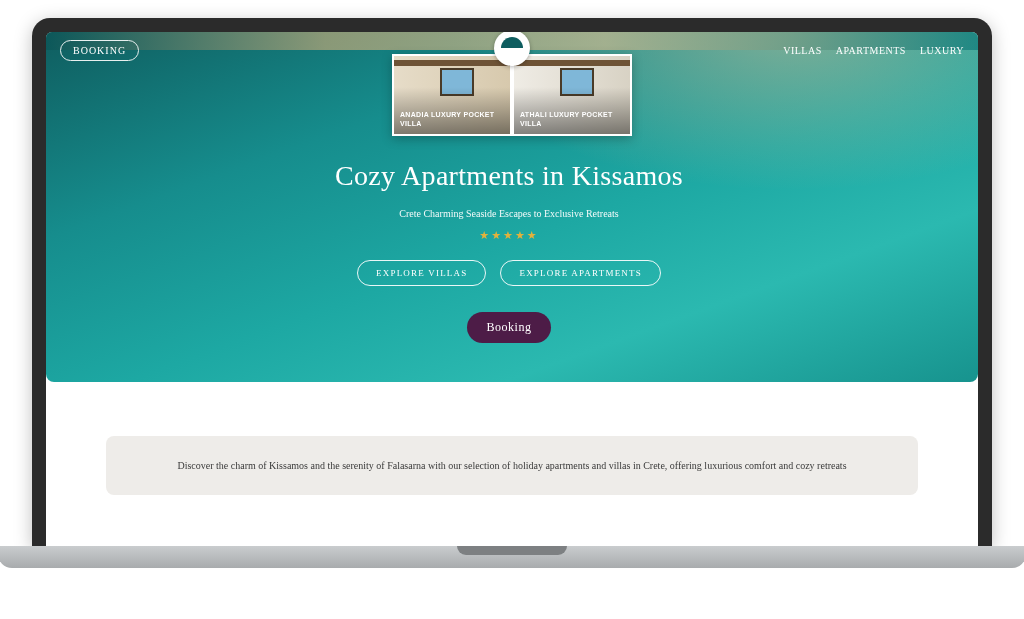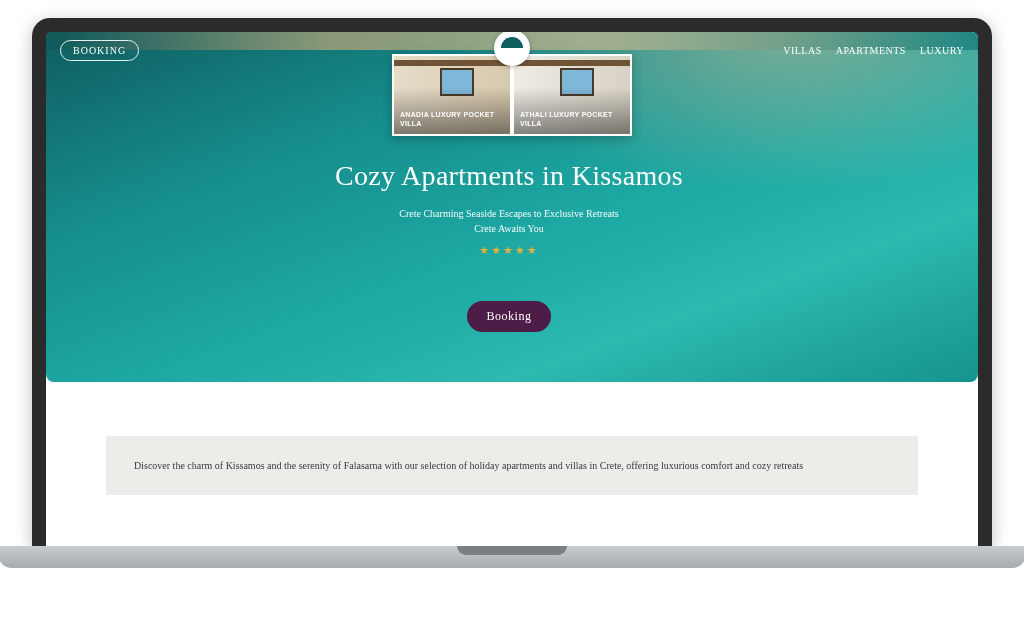--- a/index.html
+++ b/index.html
@@ -239,7 +239,6 @@
           <h1 class="hero-title">Cozy Apartments in Kissamos</h1>
           <div class="hero-sub">
             <div>Crete Charming Seaside Escapes to Exclusive Retreats</div>
-            <div>Crete Awaits You</div>
           </div>
           <div class="stars">★★★★★</div>
           <div class="cta-row">

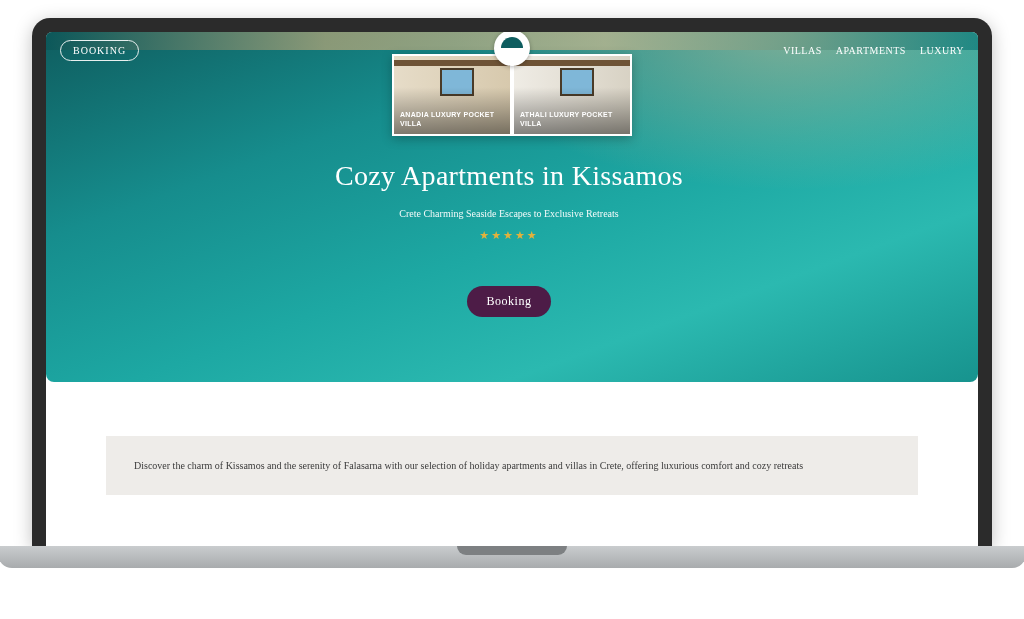--- a/index.html
+++ b/index.html
@@ -242,6 +242,7 @@
           </div>
           <div class="stars">★★★★★</div>
           <div class="cta-row">
+            <div class="cta-pill">EXPLORE VILLAS</div>
           </div>
           <div class="booking-btn">Booking</div>
         </div>

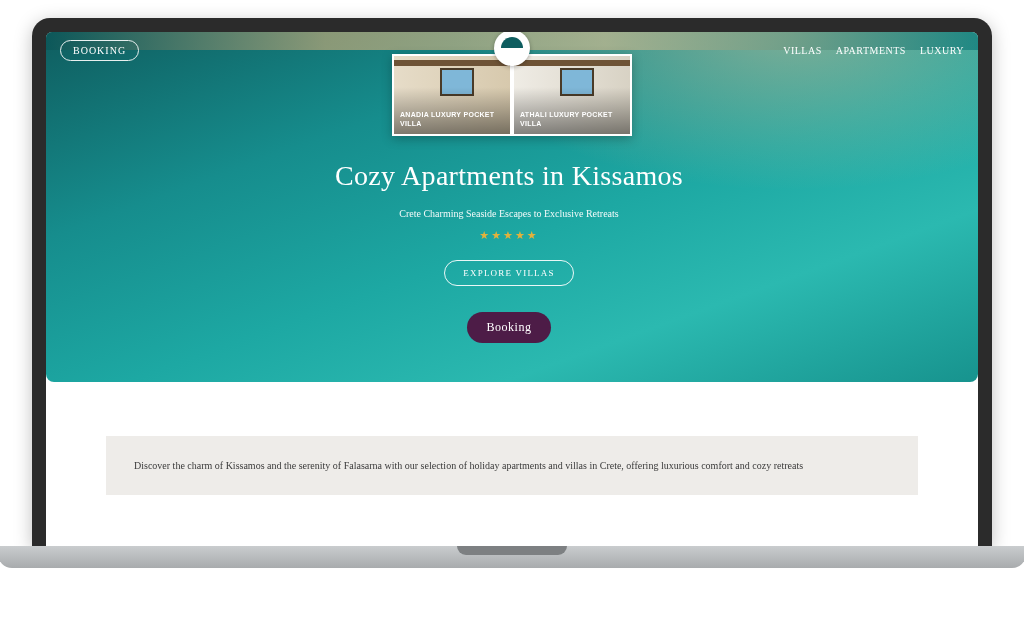--- a/index.html
+++ b/index.html
@@ -243,6 +243,7 @@
           <div class="stars">★★★★★</div>
           <div class="cta-row">
             <div class="cta-pill">EXPLORE VILLAS</div>
+            <div class="cta-pill">EXPLORE APARTMENTS</div>
           </div>
           <div class="booking-btn">Booking</div>
         </div>

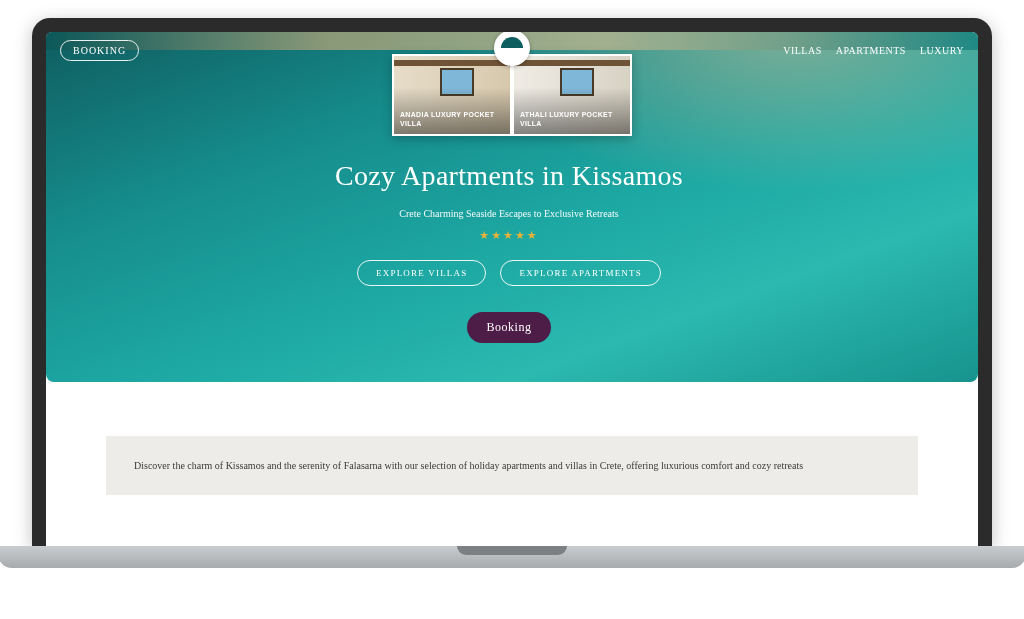--- a/index.html
+++ b/index.html
@@ -189,9 +189,9 @@
 .intro-section{
   margin: 54px 60px 0;
   background:#eeece9;
-  border-radius:0;
+  border-radius:8px;
   padding:22px 28px;
-  text-align:left;
+  text-align:center;
   font-size:10px;
   color:#3a3a3a;
   line-height:1.5;

